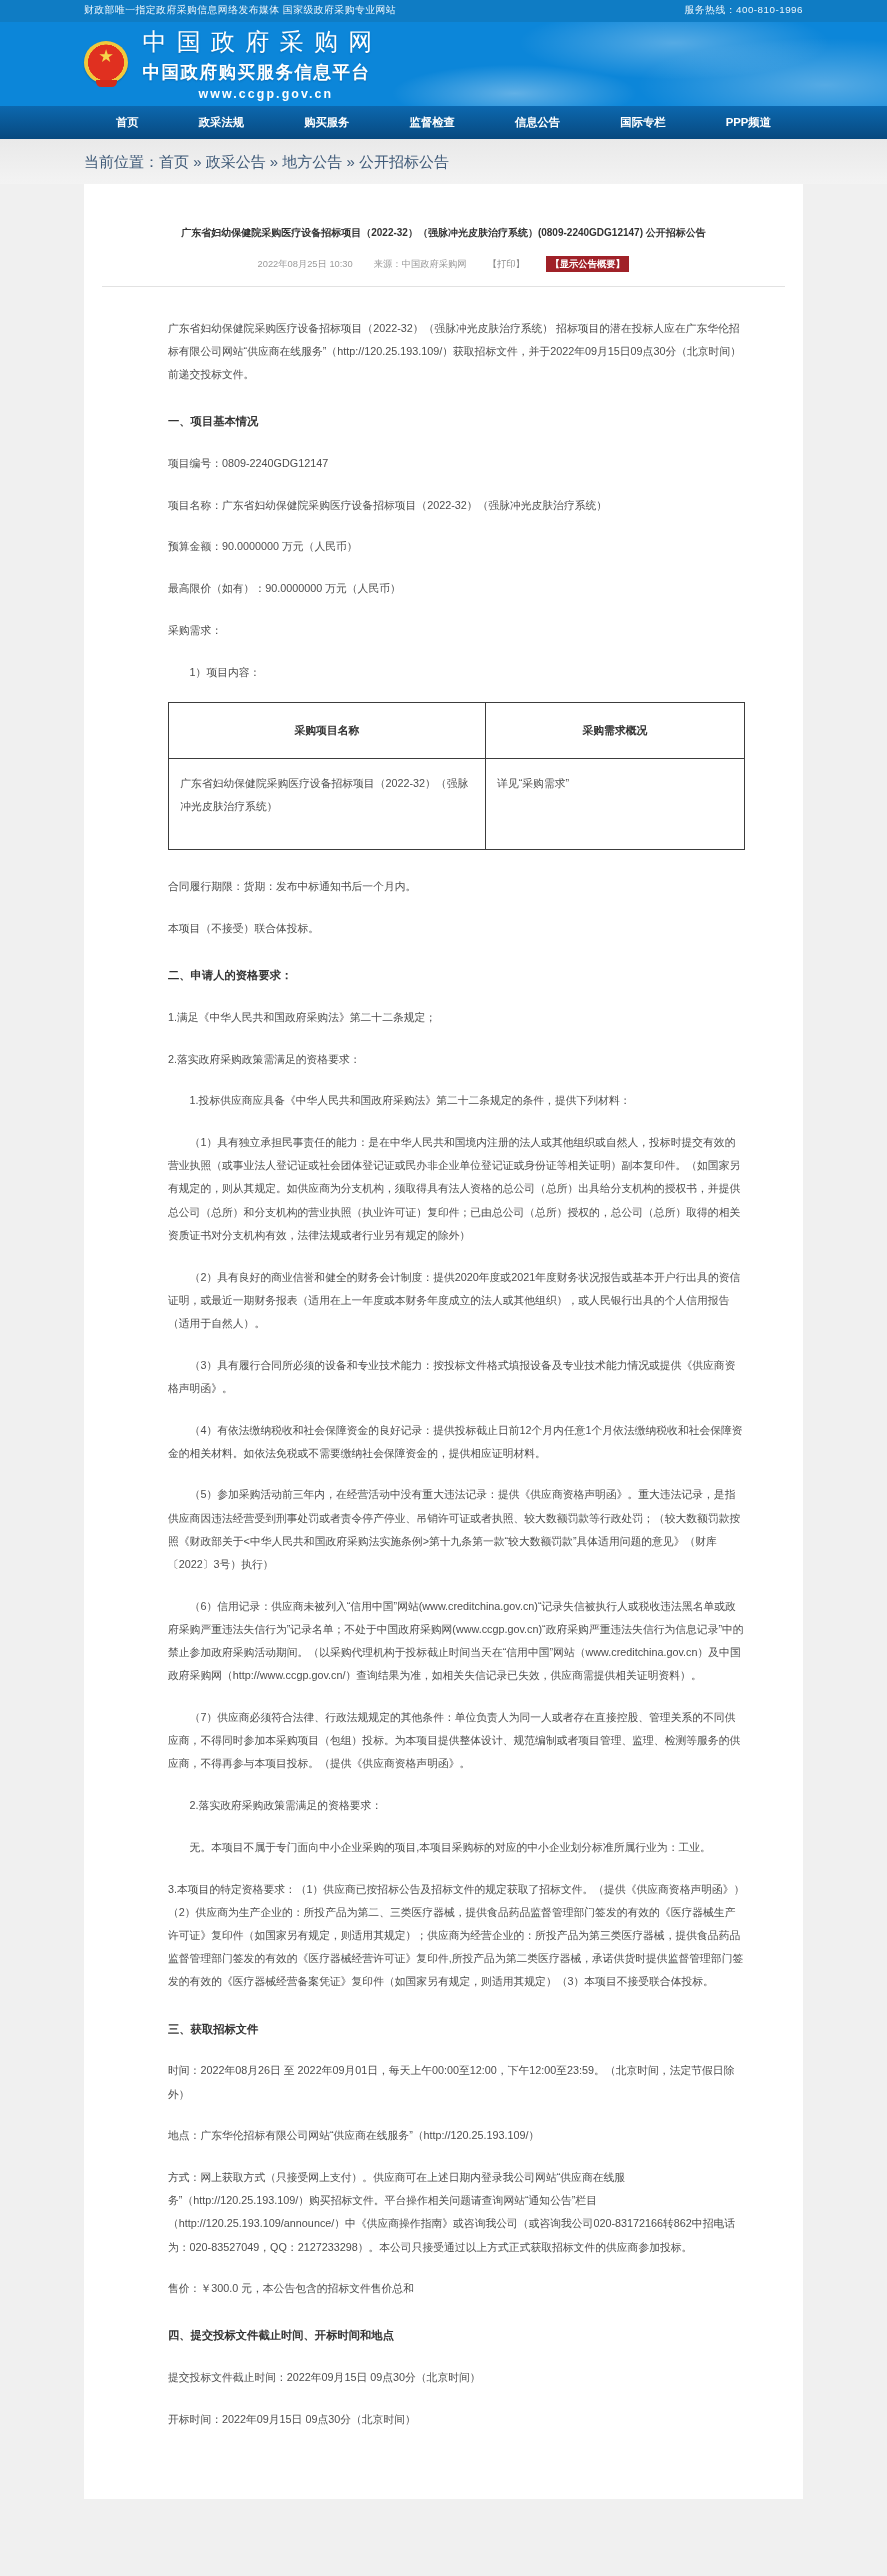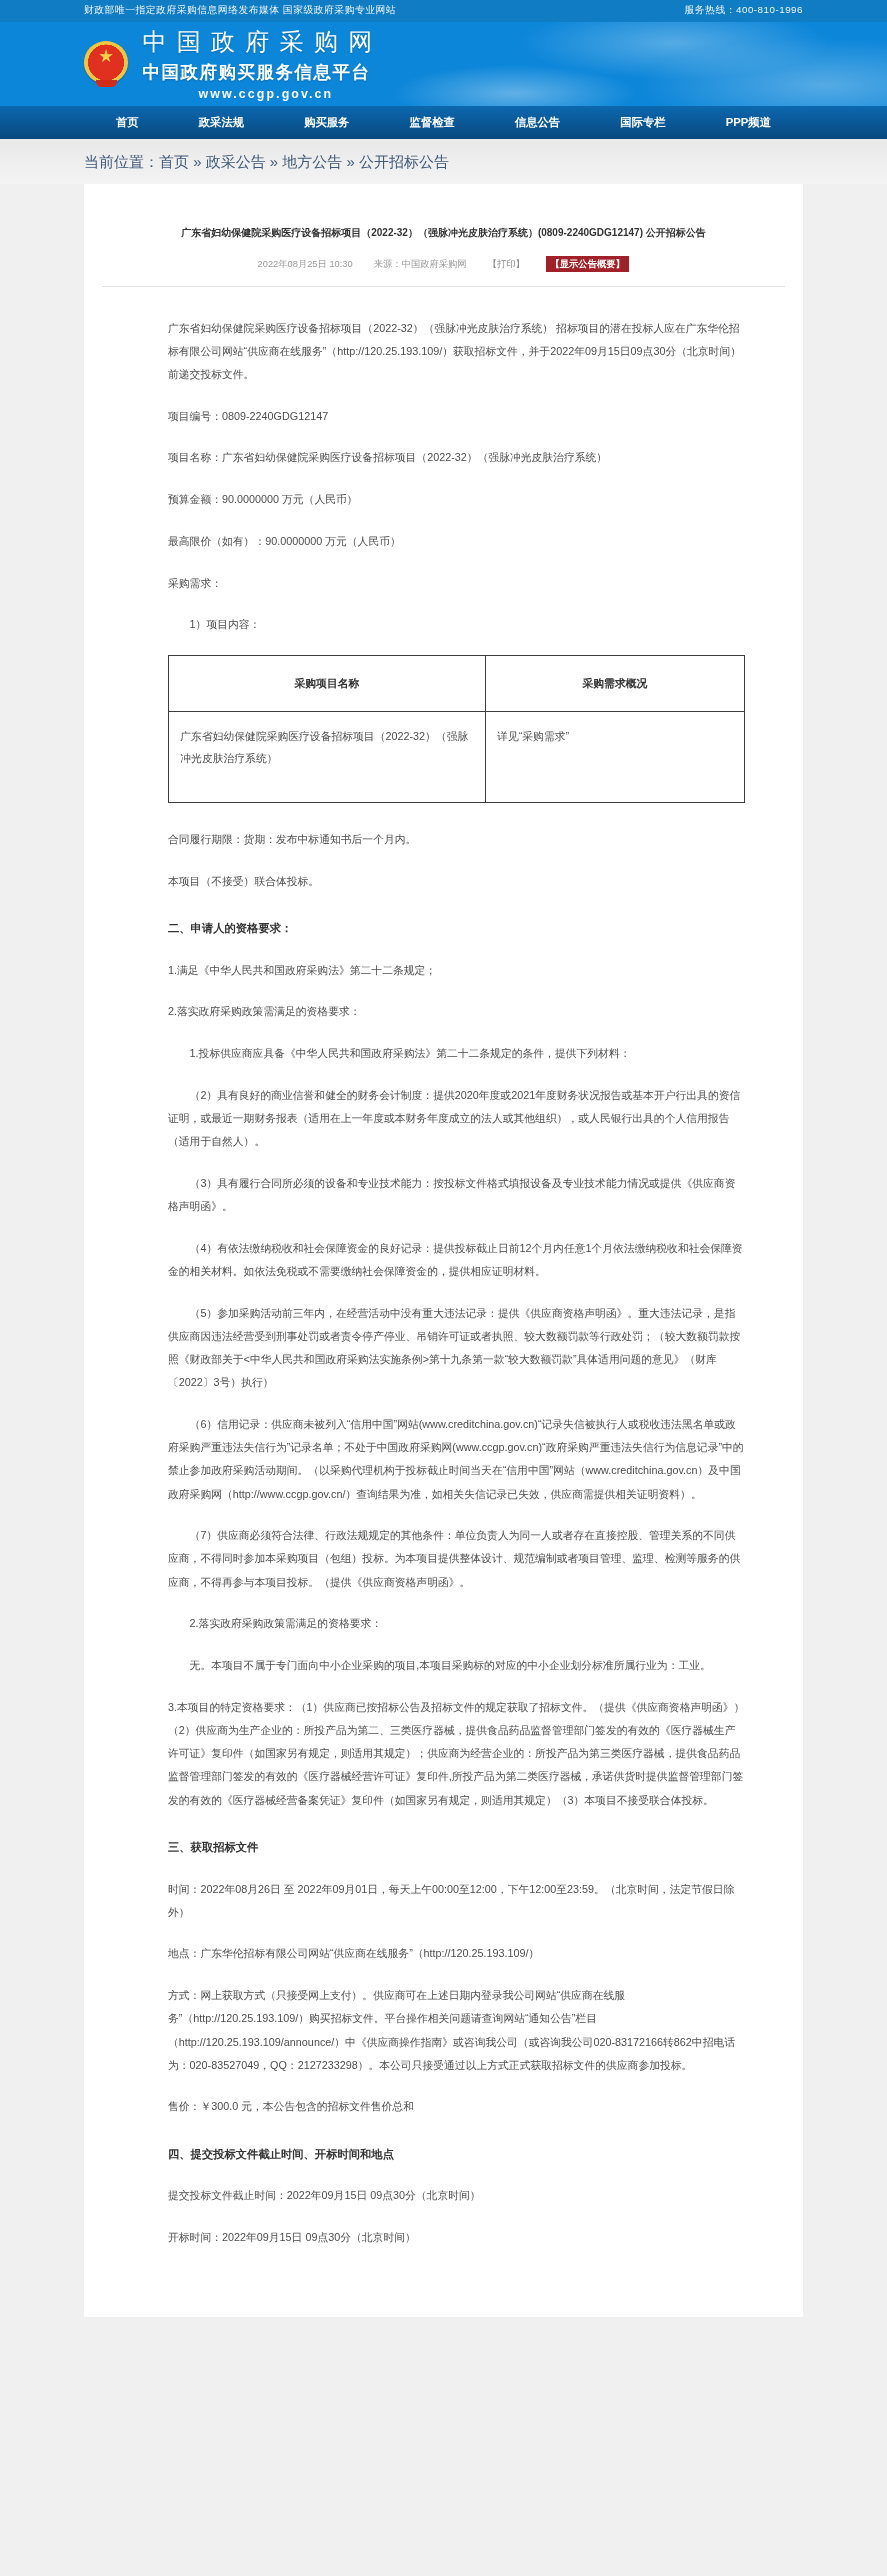--- a/index.html
+++ b/index.html
@@ -124,6 +124,7 @@
     <div>
 
         <div class="blk p">广东省妇幼保健院采购医疗设备招标项目（2022-32）（强脉冲光皮肤治疗系统） 招标项目的潜在投标人应在广东华伦招标有限公司网站“供应商在线服务”（http://120.25.193.109/）获取招标文件，并于2022年09月15日09点30分（北京时间）前递交投标文件。</div>
+        <div class="blk h">一、项目基本情况</div>
         <div class="blk p">项目编号：0809-2240GDG12147</div>
         <div class="blk p">项目名称：广东省妇幼保健院采购医疗设备招标项目（2022-32）（强脉冲光皮肤治疗系统）</div>
         <div class="blk p">预算金额：90.0000000 万元（人民币）</div>

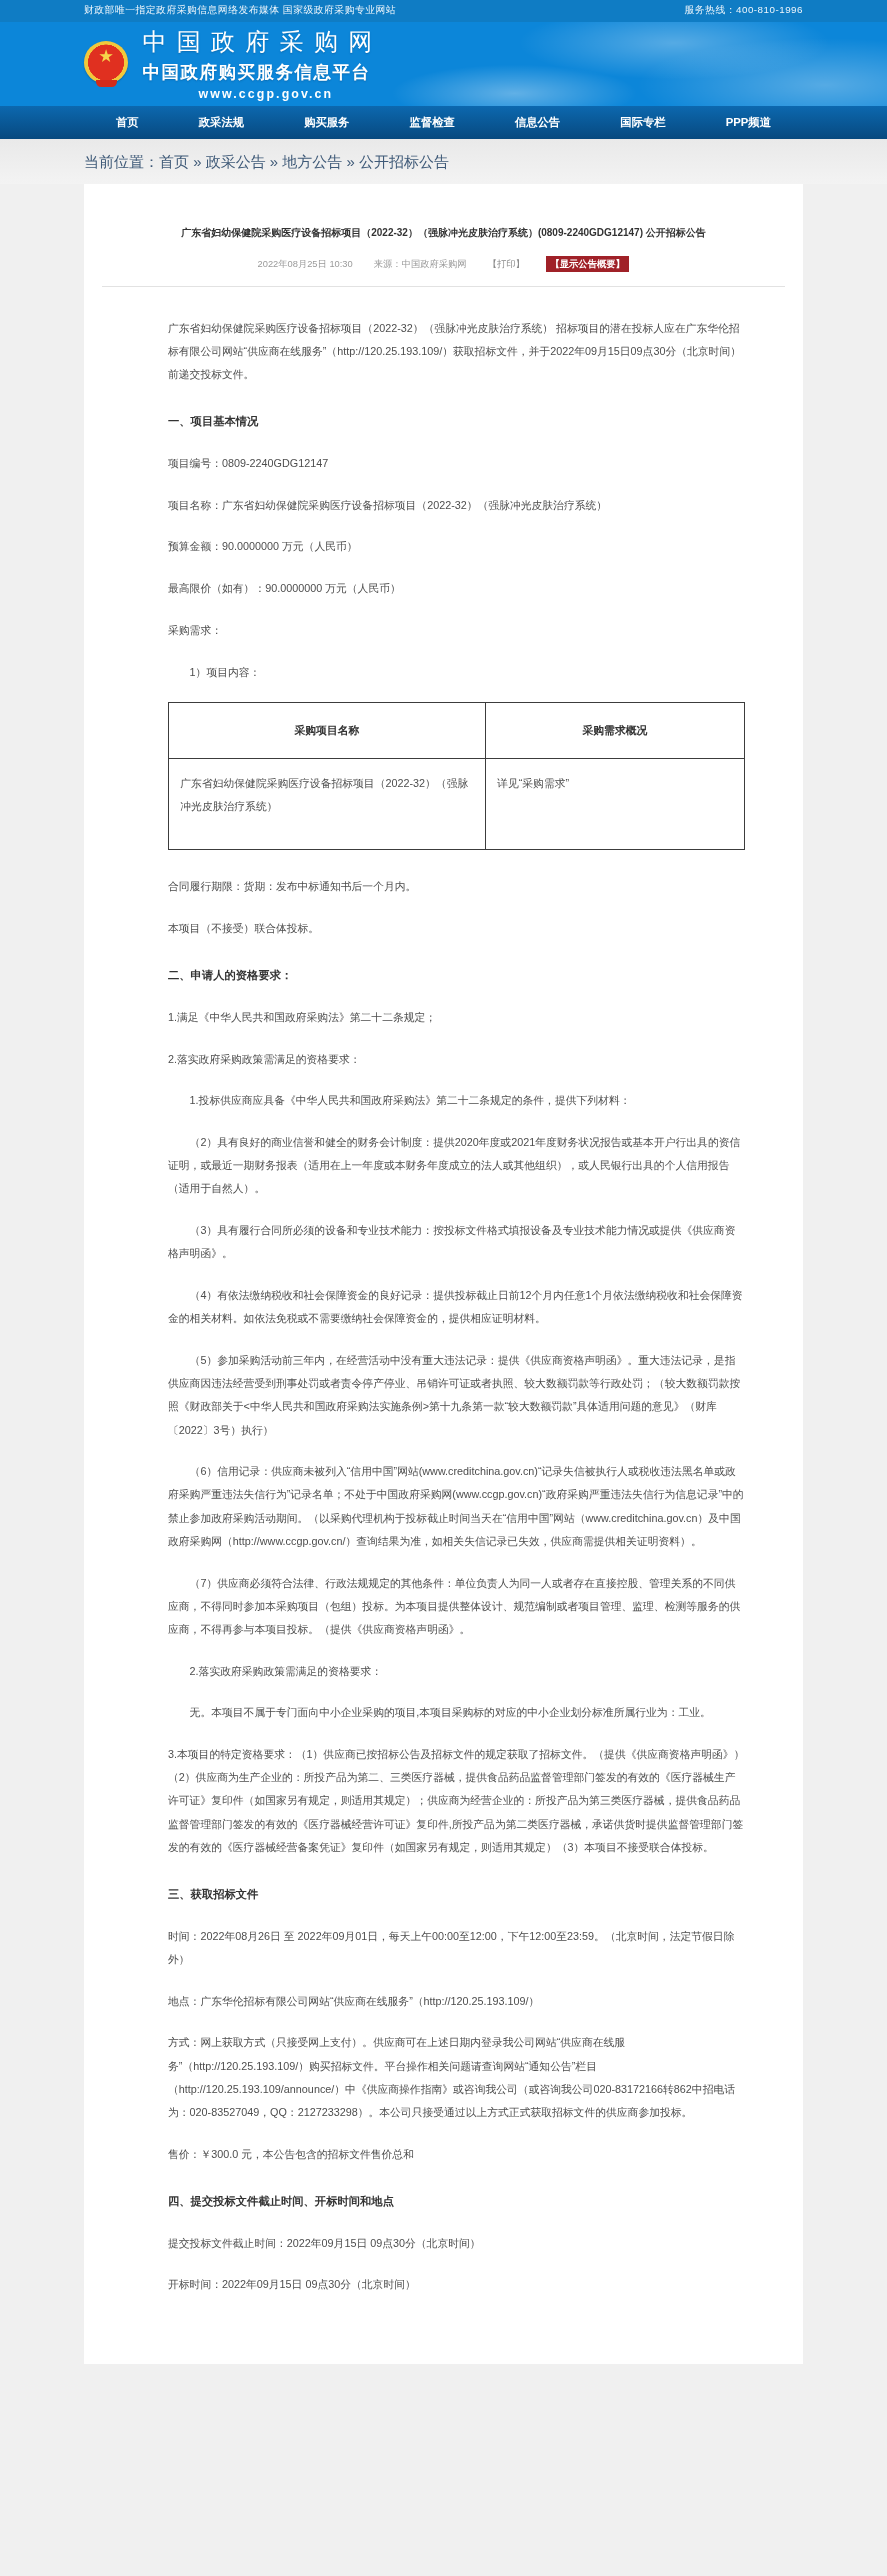--- a/index.html
+++ b/index.html
@@ -156,6 +156,7 @@
         <div class="blk p">1.满足《中华人民共和国政府采购法》第二十二条规定；</div>
         <div class="blk p">2.落实政府采购政策需满足的资格要求：</div>
         <div class="blk pi">1.投标供应商应具备《中华人民共和国政府采购法》第二十二条规定的条件，提供下列材料：</div>
+        <div class="blk pi">（1）具有独立承担民事责任的能力：是在中华人民共和国境内注册的法人或其他组织或自然人，投标时提交有效的营业执照（或事业法人登记证或社会团体登记证或民办非企业单位登记证或身份证等相关证明）副本复印件。（如国家另有规定的，则从其规定。如供应商为分支机构，须取得具有法人资格的总公司（总所）出具给分支机构的授权书，并提供总公司（总所）和分支机构的营业执照（执业许可证）复印件；已由总公司（总所）授权的，总公司（总所）取得的相关资质证书对分支机构有效，法律法规或者行业另有规定的除外）</div>
         <div class="blk pi">（2）具有良好的商业信誉和健全的财务会计制度：提供2020年度或2021年度财务状况报告或基本开户行出具的资信证明，或最近一期财务报表（适用在上一年度或本财务年度成立的法人或其他组织），或人民银行出具的个人信用报告（适用于自然人）。</div>
         <div class="blk pi">（3）具有履行合同所必须的设备和专业技术能力：按投标文件格式填报设备及专业技术能力情况或提供《供应商资格声明函》。</div>
         <div class="blk pi">（4）有依法缴纳税收和社会保障资金的良好记录：提供投标截止日前12个月内任意1个月依法缴纳税收和社会保障资金的相关材料。如依法免税或不需要缴纳社会保障资金的，提供相应证明材料。</div>

